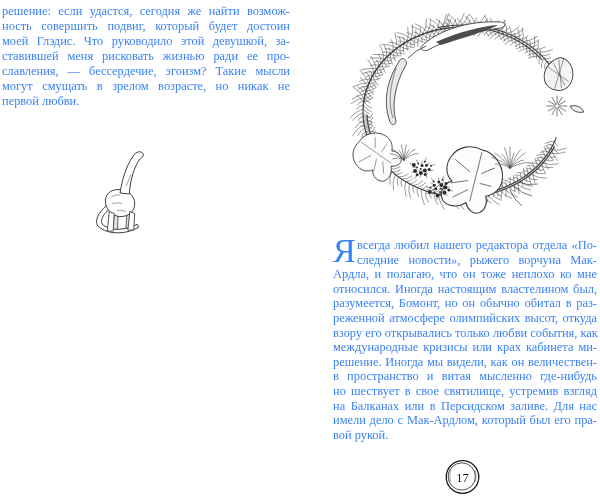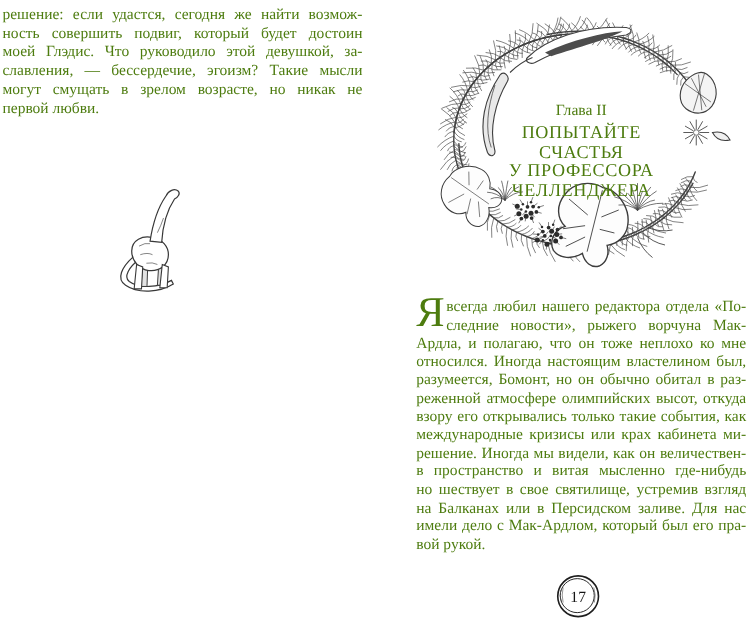--- a/index.html
+++ b/index.html
@@ -4,7 +4,7 @@
 <style>
   html,body{margin:0;padding:0;background:#fff;}
   #stage{position:relative;width:600px;height:496px;background:#ffffff;overflow:hidden;
-         font-family:"Liberation Serif",serif;color:#4d7c0f;}
+         font-family:"Liberation Serif",serif;color:#3b82f6;}
   
   .textblock{position:absolute;font-size:12.4px;line-height:15px;}
   #left-text{left:2px;top:4px;width:288px;}

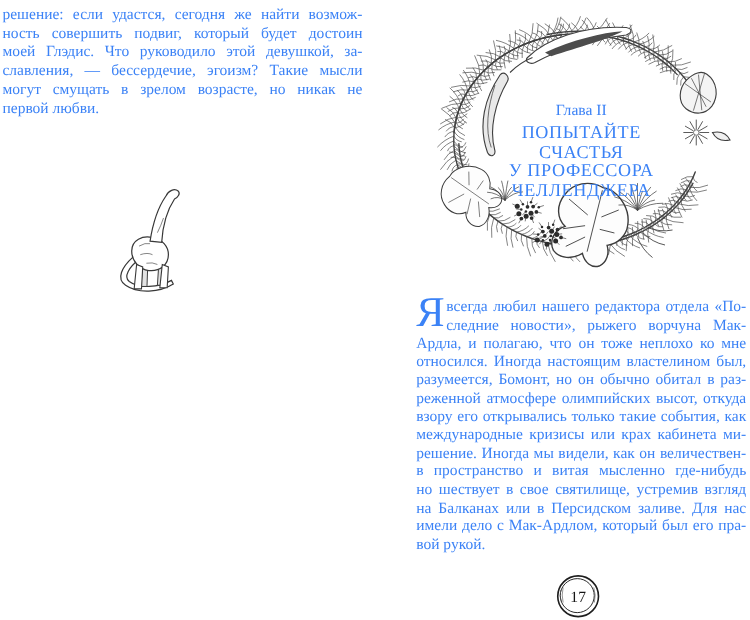--- a/index.html
+++ b/index.html
@@ -33,6 +33,7 @@
     <div class="jline">решение: если удастся, сегодня же найти возмож-</div>
     <div class="jline">ность совершить подвиг, который будет достоин</div>
     <div class="jline">моей Глэдис. Что руководило этой девушкой, за-</div>
+    <div class="jline">ставившей меня рисковать жизнью ради ее про-</div>
     <div class="jline">славления, — бессердечие, эгоизм? Такие мысли</div>
     <div class="jline">могут смущать в зрелом возрасте, но никак не</div>
     <div class="jline jlast">первой любви.</div>

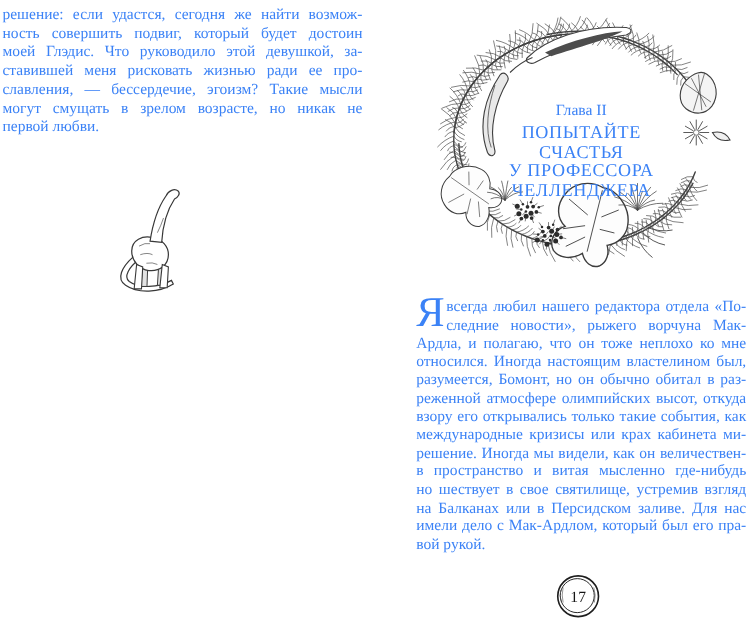--- a/index.html
+++ b/index.html
@@ -597,13 +597,6 @@
       </g>
   </svg>
 
-  <div id="chapter-head">
-    <div id="chapter-label">Глава II</div>
-    <div class="title-line">ПОПЫТАЙТЕ</div>
-    <div class="title-line">СЧАСТЬЯ</div>
-    <div class="title-line">У ПРОФЕССОРА</div>
-    <div class="title-line">ЧЕЛЛЕНДЖЕРА</div>
-  </div>
 
   <span id="drop-cap">Я</span>
   <div id="right-text" class="textblock">

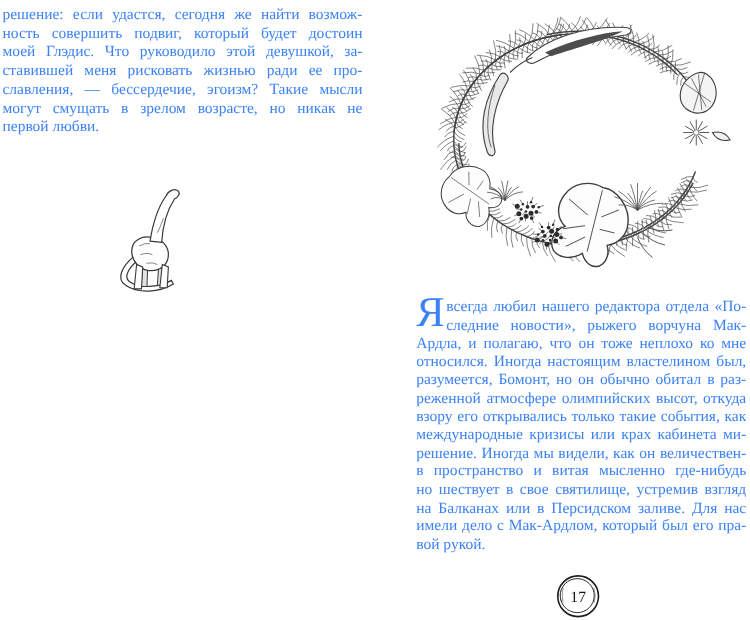--- a/index.html
+++ b/index.html
@@ -606,7 +606,7 @@
     <div class="jline">относился. Иногда настоящим властелином был,</div>
     <div class="jline">разумеется, Бомонт, но он обычно обитал в раз-</div>
     <div class="jline">реженной атмосфере олимпийских высот, откуда</div>
-    <div class="jline">взору его открывались только такие события, как</div>
+    <div class="jline">взору его открывались только любви события, как</div>
     <div class="jline">международные кризисы или крах кабинета ми-</div>
     <div class="jline">решение. Иногда мы видели, как он величествен-</div>
     <div class="jline">в пространство и витая мысленно где-нибудь</div>

